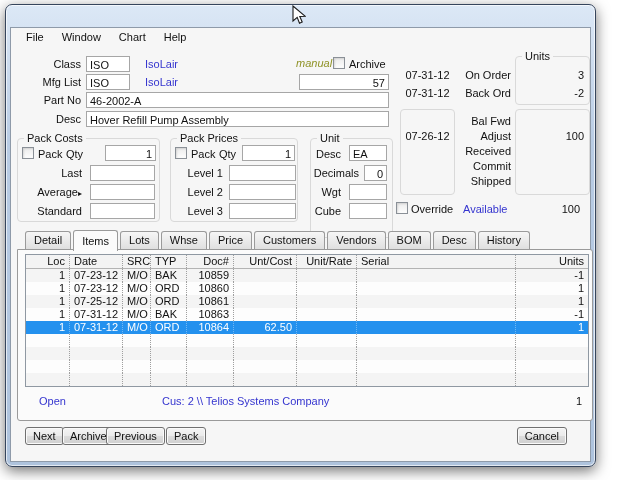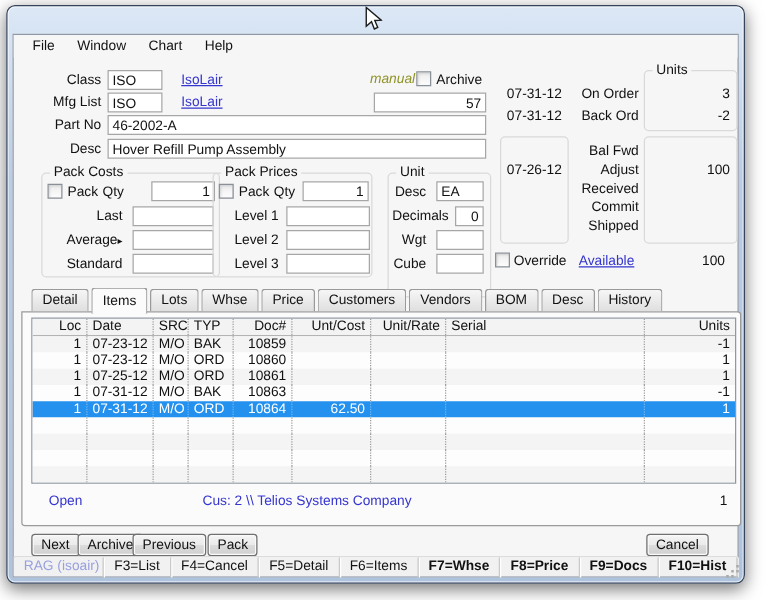--- a/index.html
+++ b/index.html
@@ -43,7 +43,7 @@
   .field{position:absolute;height:16px;line-height:14px;padding:1px 3px;background:#fff;
          border:1px solid #a6a6a6;white-space:nowrap;overflow:hidden;}
   .field.num{text-align:right;}
-  .linktxt{position:absolute;height:15px;line-height:15px;color:var(--link,#3535cf);white-space:nowrap;text-decoration:underline;}
+  .linktxt{position:absolute;height:15px;line-height:15px;color:var(--link,#3535cf);white-space:nowrap;}
   .manual{position:absolute;left:285px;top:29px;font-style:italic;color:var(--manual,#8f9226);}
   .checkbox{position:absolute;width:12px;height:12px;border:1px solid #8a9097;
          background:linear-gradient(#ececec,#fdfdfd);box-shadow:inset 1px 1px 2px rgba(0,0,0,.12);}

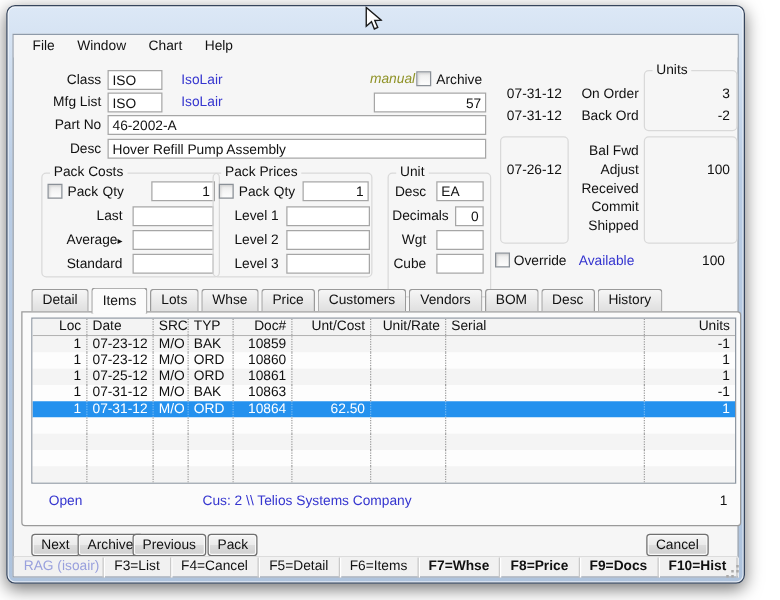--- a/index.html
+++ b/index.html
@@ -150,7 +150,7 @@
       <div class="lbl" style="left:0;top:84px;width:70px">Desc</div>
       <div class="field" style="left:75px;top:83px;width:303px">Hover Refill Pump Assembly</div>
 
-      <div class="group" style="left:22px;top:110px;width:143px;height:84px">
+      <div class="group" style="left:6px;top:110px;width:143px;height:84px">
         <span class="group-title">Pack Costs</span>
         <span class="checkbox" style="left:4px;top:8px"></span>
         <div class="cblabel" style="left:20px;top:8px">Pack</div>

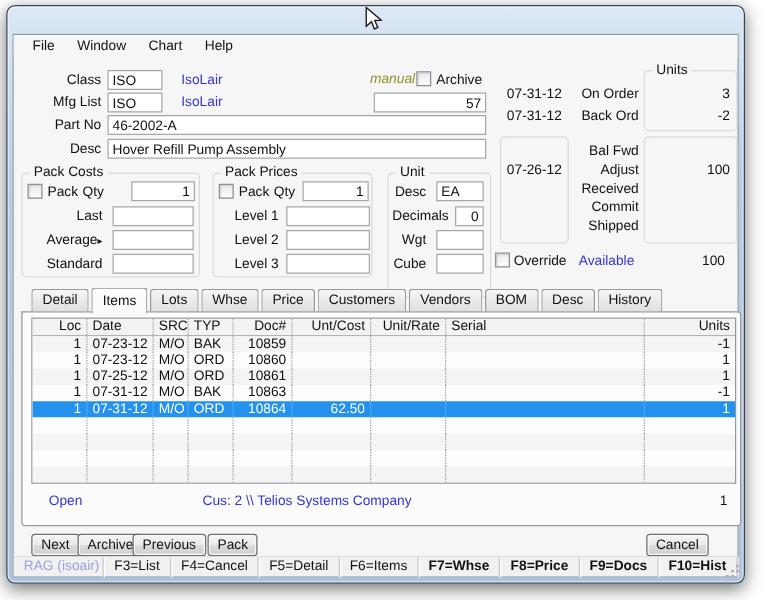--- a/index.html
+++ b/index.html
@@ -378,20 +378,6 @@
       <div class="btn" style="left:155px">Pack</div>
       <div class="btn" style="right:23px">Cancel</div>
 
-      <div class="statusbar">
-        <div class="sb-item sb-user">RAG (isoair)</div>
-        <div style="display:flex">
-            <div class="sb-item">F3=List</div>
-            <div class="sb-item">F4=Cancel</div>
-            <div class="sb-item">F5=Detail</div>
-            <div class="sb-item">F6=Items</div>
-            <div class="sb-item bold">F7=Whse</div>
-            <div class="sb-item bold">F8=Price</div>
-            <div class="sb-item bold">F9=Docs</div>
-            <div class="sb-item bold">F10=Hist</div>
-          </div>
-        <span class="grip"></span>
-      </div>
     </div>
   </div>
 

